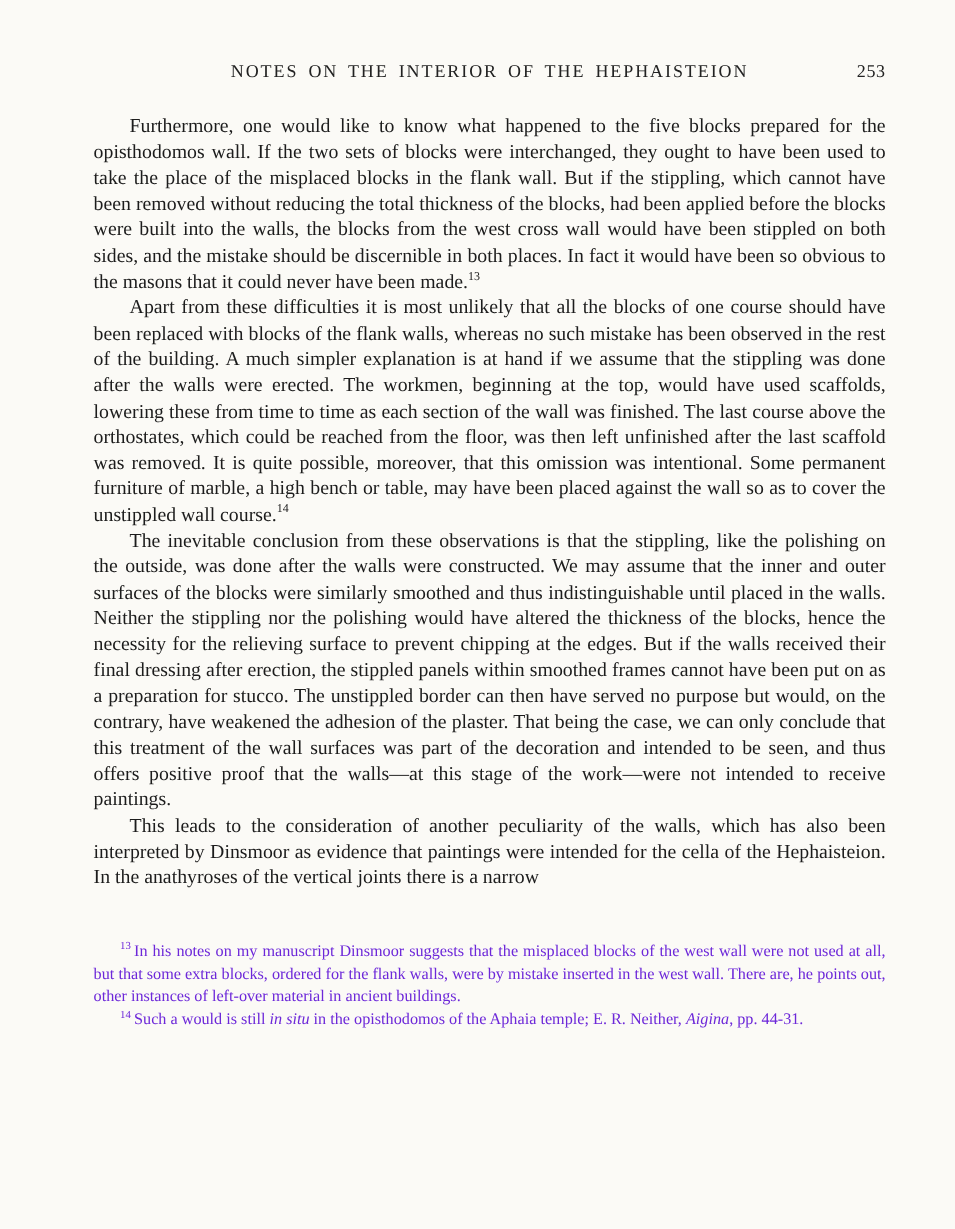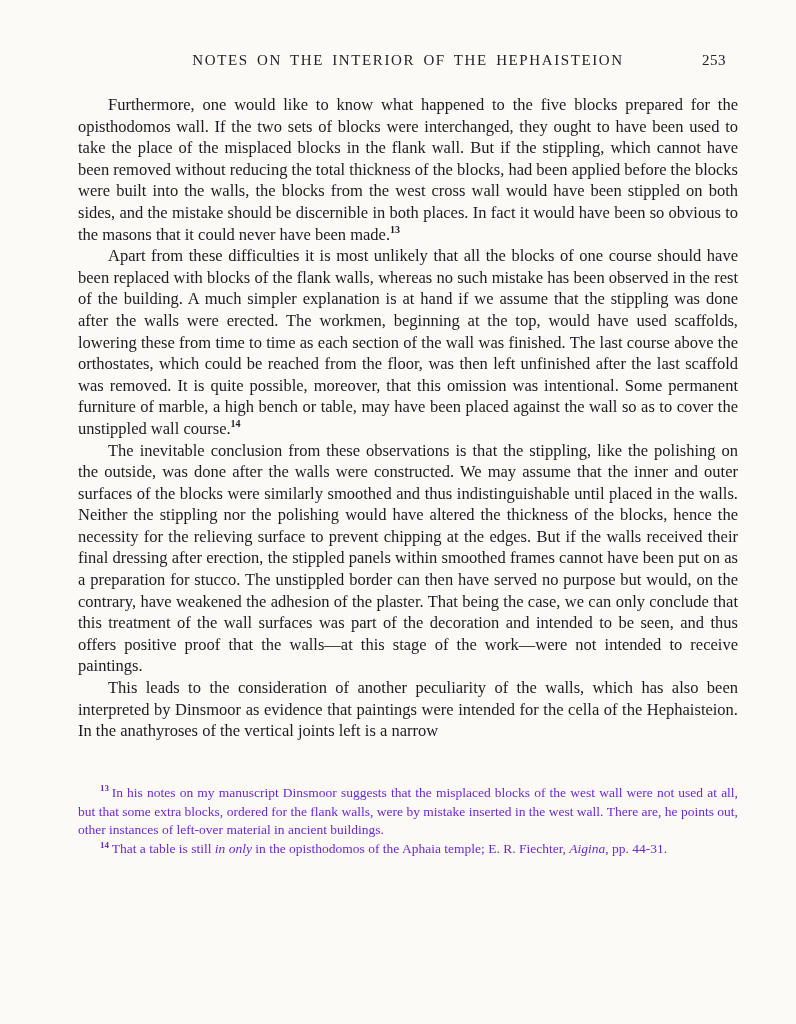--- a/index.html
+++ b/index.html
@@ -33,7 +33,7 @@
   }
   .page-number {
     position: absolute;
-    right: 12px;
+    right: 0;
     top: 0;
     font-size: 15px;
     letter-spacing: 0.5px;

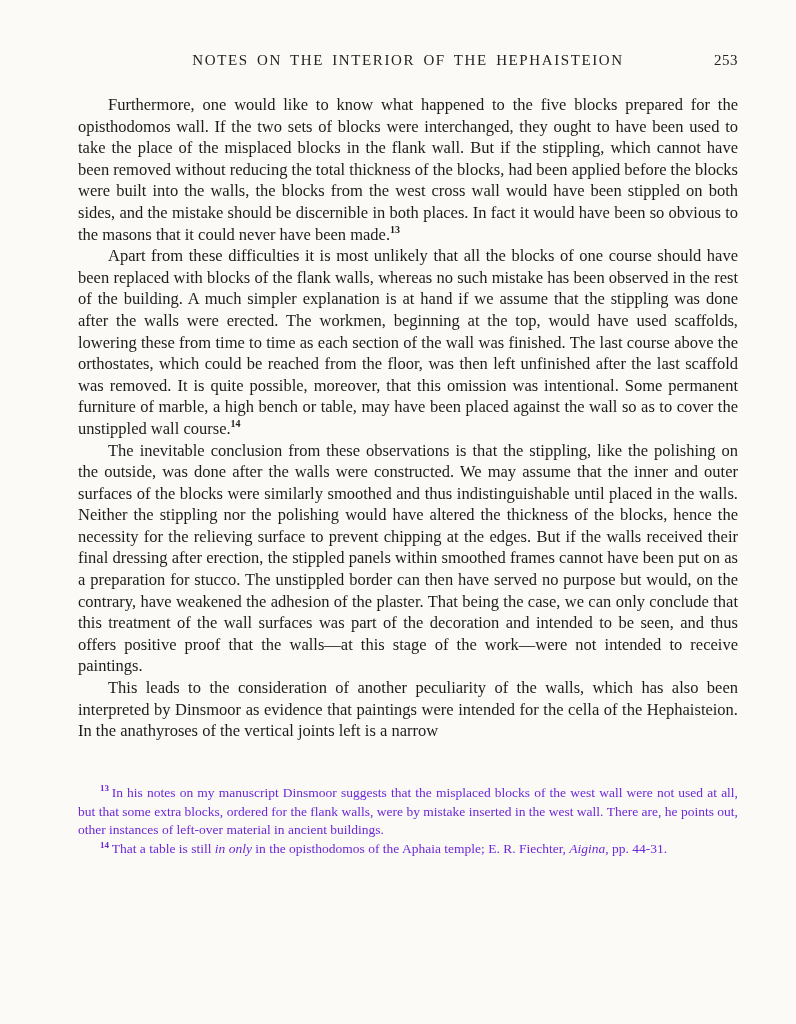--- a/index.html
+++ b/index.html
@@ -50,7 +50,6 @@
     font-size: 10px;
     line-height: 0;
     vertical-align: super;
-    font-weight: bold;
   }
   .footnotes {
     margin-top: 42px;

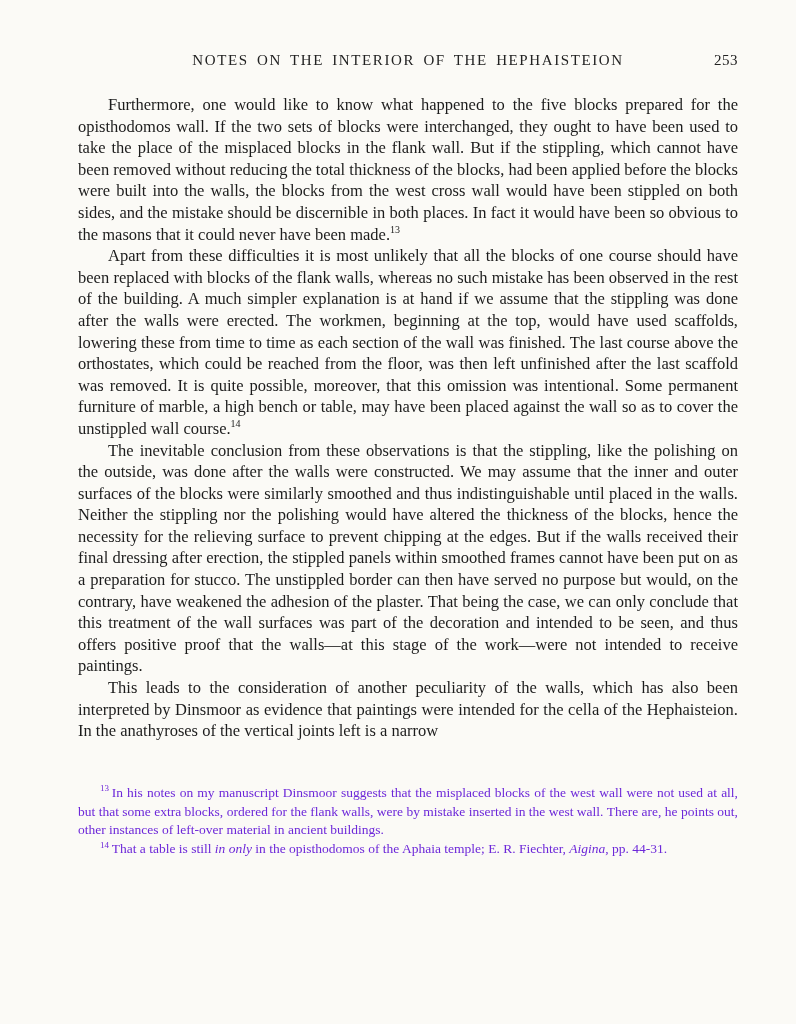--- a/index.html
+++ b/index.html
@@ -79,7 +79,7 @@
     <p><span>Furthermore, one would like to know what happened to the five blocks prepared for the opisthodomos wall.  If the two sets of blocks were interchanged, they ought to have been used to take the place of the misplaced blocks in the flank wall.  But if the stippling, which cannot have been removed without reducing the total thickness of the blocks, had been applied before the blocks were built into the walls, the blocks from the west cross wall would have been stippled on both sides, and the mistake should be discernible in both places.  In fact it would have been so obvious to the masons that it could never have been made.</span><sup class="fn-marker">13</sup></p>
     <p><span>Apart from these difficulties it is most unlikely that all the blocks of one course should have been replaced with blocks of the flank walls, whereas no such mistake has been observed in the rest of the building.  A much simpler explanation is at hand if we assume that the stippling was done after the walls were erected.  The workmen, beginning at the top, would have used scaffolds, lowering these from time to time as each section of the wall was finished.  The last course above the orthostates, which could be reached from the floor, was then left unfinished after the last scaffold was removed.  It is quite possible, moreover, that this omission was intentional.  Some permanent furniture of marble, a high bench or table, may have been placed against the wall so as to cover the unstippled wall course.</span><sup class="fn-marker">14</sup></p>
     <p><span>The inevitable conclusion from these observations is that the stippling, like the polishing on the outside, was done after the walls were constructed.  We may assume that the inner and outer surfaces of the blocks were similarly smoothed and thus indistinguishable until placed in the walls.  Neither the stippling nor the polishing would have altered the thickness of the blocks, hence the necessity for the relieving surface to prevent chipping at the edges.  But if the walls received their final dressing after erection, the stippled panels within smoothed frames cannot have been put on as a preparation for stucco.  The unstippled border can then have served no purpose but would, on the contrary, have weakened the adhesion of the plaster.  That being the case, we can only conclude that this treatment of the wall surfaces was part of the decoration and intended to be seen, and thus offers positive proof that the walls—at this stage of the work—were not intended to receive paintings.</span><sup class="fn-marker"></sup></p>
-    <p><span>This leads to the consideration of another peculiarity of the walls, which has also been interpreted by Dinsmoor as evidence that paintings were intended for the cella of the Hephaisteion.  In the anathyroses of the vertical joints left is a narrow</span><sup class="fn-marker"></sup></p>
+    <p><span>This leads to the consideration of another peculiarity of the walls, which has also been interpreted by Dinsmoor as evidence that paintings were intended for the cella of the Hephaisteion.  In the anathyroses of the vertical joints there is a narrow</span><sup class="fn-marker"></sup></p>
   </main>
 
   <footer class="footnotes">

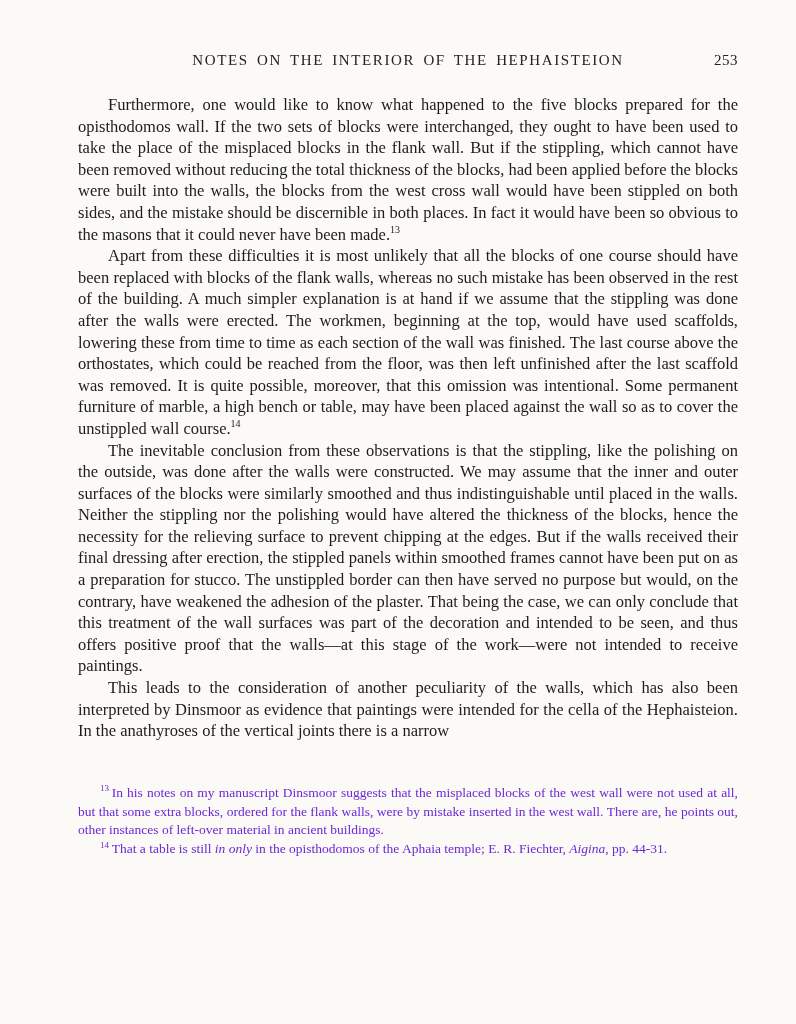--- a/index.html
+++ b/index.html
@@ -84,7 +84,7 @@
 
   <footer class="footnotes">
     <p><sup class="fn-marker">13</sup><span><span>In his notes on my manuscript Dinsmoor suggests that the misplaced blocks of the west wall were not used at all, but that some extra blocks, ordered for the flank walls, were by mistake inserted in the west wall.  There are, he points out, other instances of left-over material in ancient buildings.</span></span></p>
-    <p><sup class="fn-marker">14</sup><span><span>That a table is still </span><i>in only</i><span> in the opisthodomos of the Aphaia temple; E. R. Fiechter, </span><i>Aigina</i><span>, pp. 44-31.</span></span></p>
+    <p><sup class="fn-marker">14</sup><span><span>Such a would is still </span><i>in only</i><span> in the opisthodomos of the Aphaia temple; E. R. Fiechter, </span><i>Aigina</i><span>, pp. 44-31.</span></span></p>
   </footer>
 
 </div>

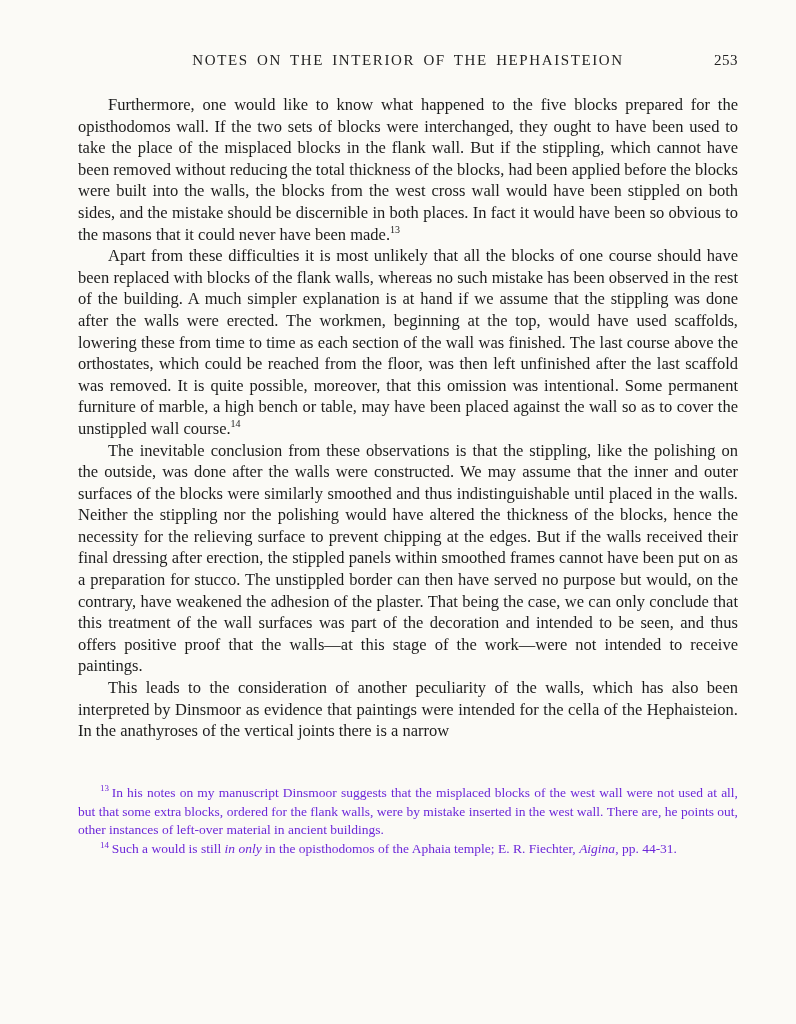--- a/index.html
+++ b/index.html
@@ -84,7 +84,7 @@
 
   <footer class="footnotes">
     <p><sup class="fn-marker">13</sup><span><span>In his notes on my manuscript Dinsmoor suggests that the misplaced blocks of the west wall were not used at all, but that some extra blocks, ordered for the flank walls, were by mistake inserted in the west wall.  There are, he points out, other instances of left-over material in ancient buildings.</span></span></p>
-    <p><sup class="fn-marker">14</sup><span><span>Such a would is still </span><i>in only</i><span> in the opisthodomos of the Aphaia temple; E. R. Fiechter, </span><i>Aigina</i><span>, pp. 44-31.</span></span></p>
+    <p><sup class="fn-marker">14</sup><span><span>Such a would is still </span><i>in situ</i><span> in the opisthodomos of the Aphaia temple; E. R. Fiechter, </span><i>Aigina</i><span>, pp. 44-31.</span></span></p>
   </footer>
 
 </div>

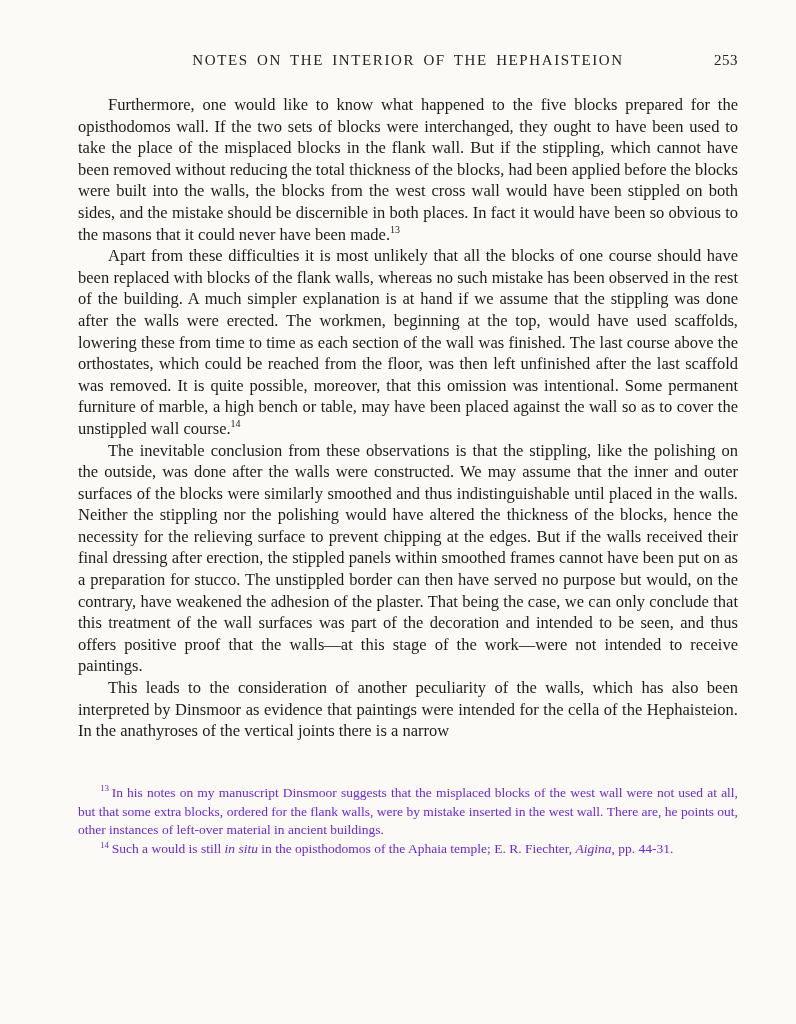--- a/index.html
+++ b/index.html
@@ -84,7 +84,7 @@
 
   <footer class="footnotes">
     <p><sup class="fn-marker">13</sup><span><span>In his notes on my manuscript Dinsmoor suggests that the misplaced blocks of the west wall were not used at all, but that some extra blocks, ordered for the flank walls, were by mistake inserted in the west wall.  There are, he points out, other instances of left-over material in ancient buildings.</span></span></p>
-    <p><sup class="fn-marker">14</sup><span><span>Such a would is still </span><i>in situ</i><span> in the opisthodomos of the Aphaia temple; E. R. Fiechter, </span><i>Aigina</i><span>, pp. 44-31.</span></span></p>
+    <p><sup class="fn-marker">14</sup><span><span>Such a would is still </span><i>in situ</i><span> in the opisthodomos of the Aphaia temple; E. R. Neither, </span><i>Aigina</i><span>, pp. 44-31.</span></span></p>
   </footer>
 
 </div>

